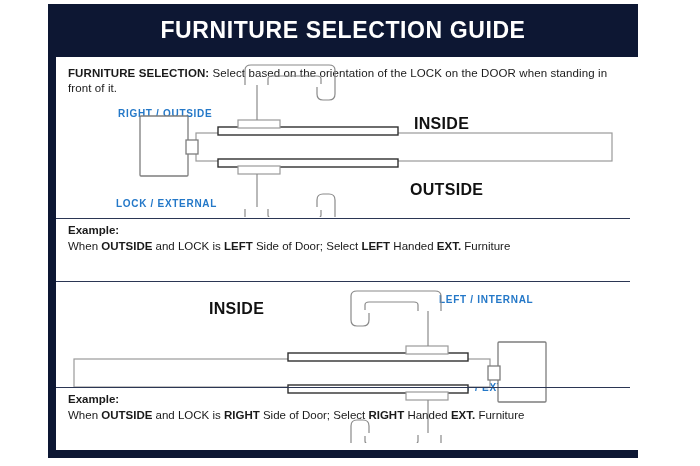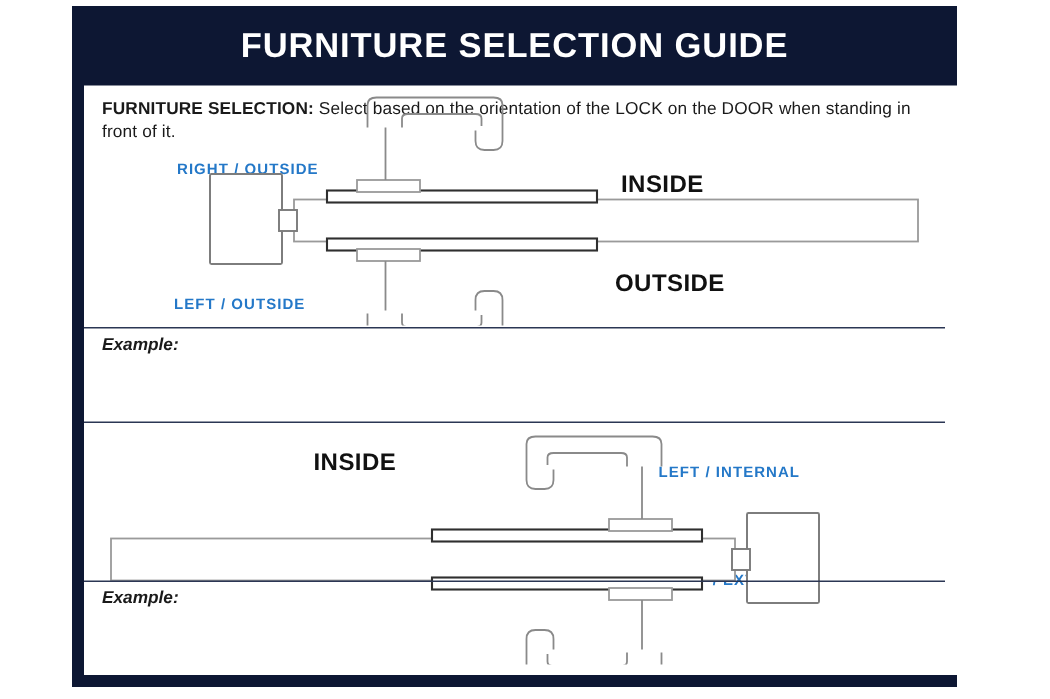--- a/index.html
+++ b/index.html
@@ -126,7 +126,7 @@
 
       <div class="dlabel" style="left:62px; top:51px;">RIGHT / OUTSIDE</div>
 
-      <div class="dlabel" style="left:60px; top:141px;">LEFT / OUTSIDE</div>
+      <div class="dlabel" style="left:60px; top:141px;">LOCK / EXTERNAL</div>
 
       <div class="sidelabel" style="left:358px; top:58px;">INSIDE</div>
 

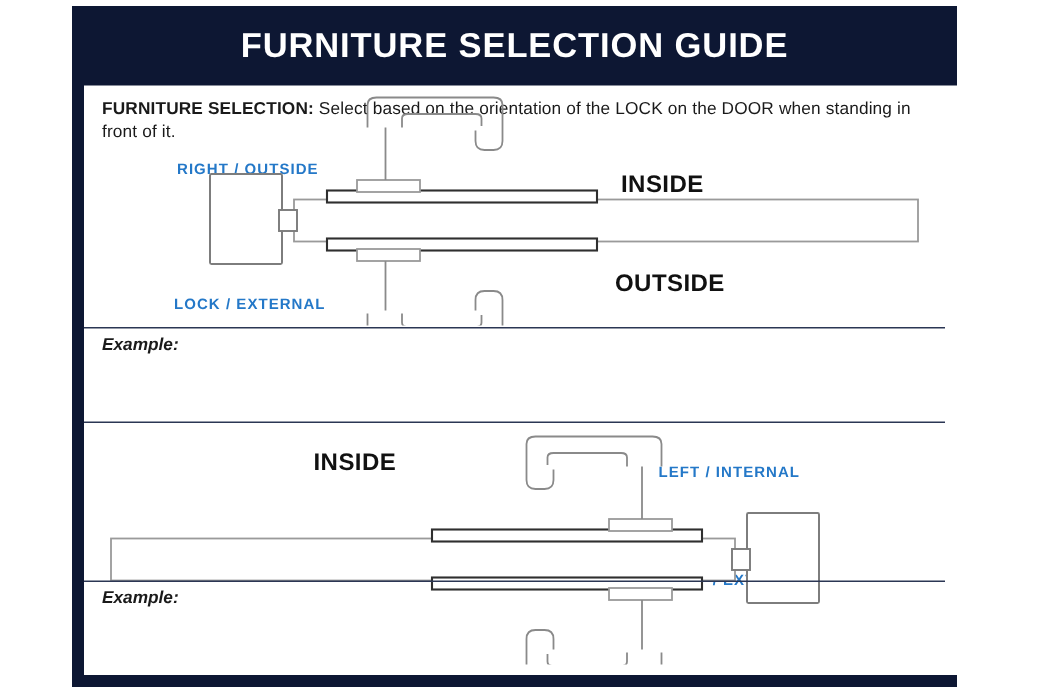--- a/index.html
+++ b/index.html
@@ -82,7 +82,7 @@
     color: #1a1a1a;
     line-height: 15.5px;
   }
-  .example .ex-head { font-weight: bold; font-style: italic; }
+  .example .ex-head { font-weight: bold; }
   .example b { font-weight: bold; }
 
   

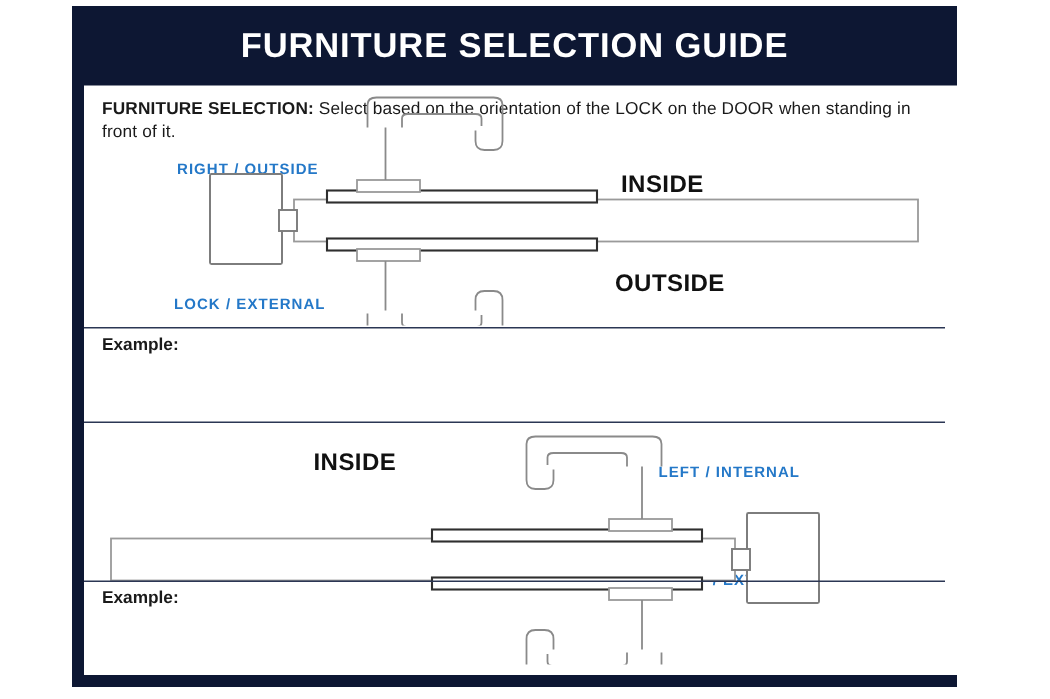--- a/index.html
+++ b/index.html
@@ -163,6 +163,9 @@
 
     <div class="example" style="top:166px;">
       <div class="ex-head">Example:</div>
+      <div>
+        <span>When </span><b>OUTSIDE</b><span> and LOCK is </span><b>LEFT</b><span> Side of Door;   Select </span><b>LEFT</b><span> Handed </span><b>EXT.</b><span> Furniture</span>
+      </div>
     </div>
 
     <div class="hrule" style="top:224px;"></div>

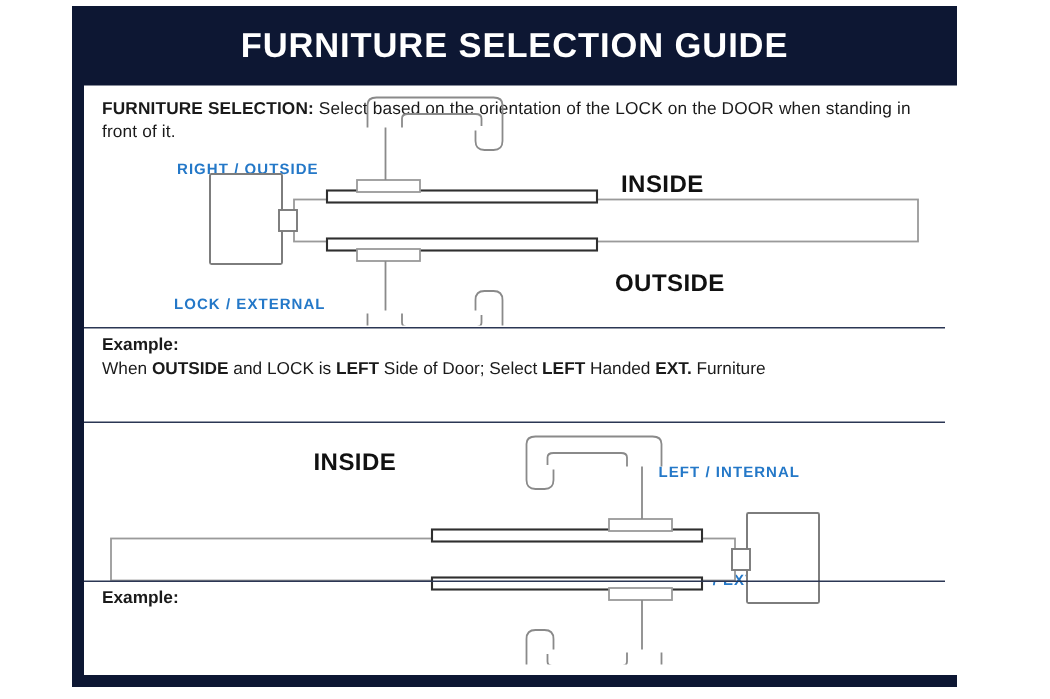--- a/index.html
+++ b/index.html
@@ -172,7 +172,7 @@
 
     <div>
 
-      <div class="dlabel" style="left:383px; top:237px;margin-top:16px;">LEFT / INTERNAL</div>
+      <div class="dlabel" style="left:383px; top:237px;">LEFT / INTERNAL</div>
 
       <div class="dlabel" style="left:381px; top:325px;">RIGHT / EXTERNAL</div>
 

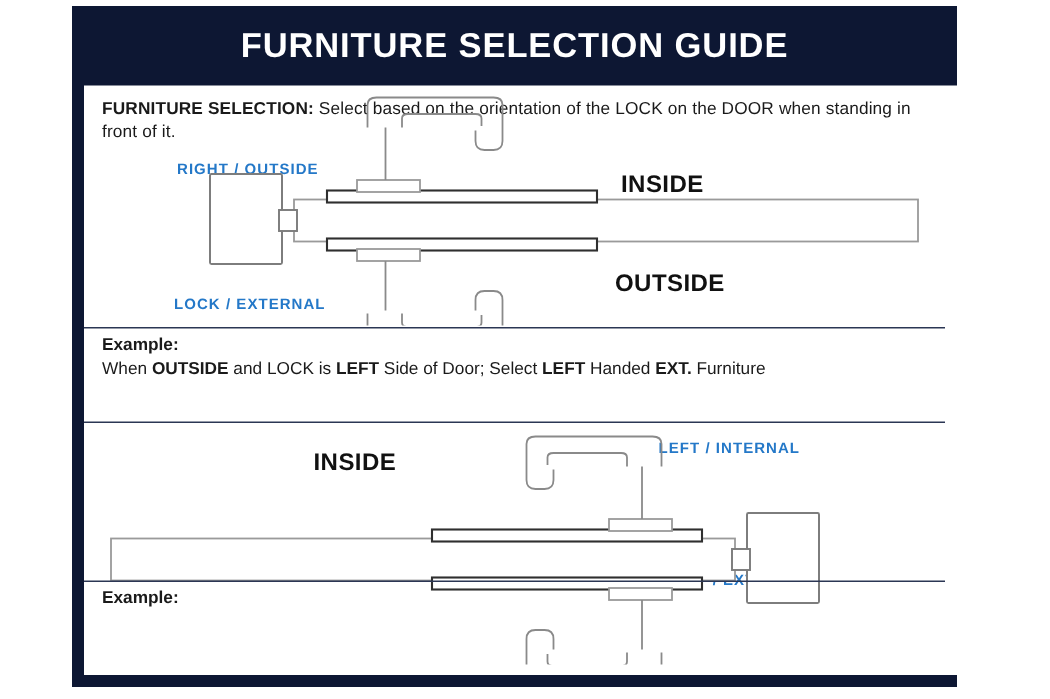--- a/index.html
+++ b/index.html
@@ -211,6 +211,9 @@
 
     <div class="example" style="top:335px;">
       <div class="ex-head">Example:</div>
+      <div>
+        <span>When </span><b>OUTSIDE</b><span> and LOCK is </span><b>RIGHT</b><span> Side of Door;   Select </span><b>RIGHT</b><span> Handed </span><b>EXT.</b><span> Furniture</span>
+      </div>
     </div>
 
   </div>

